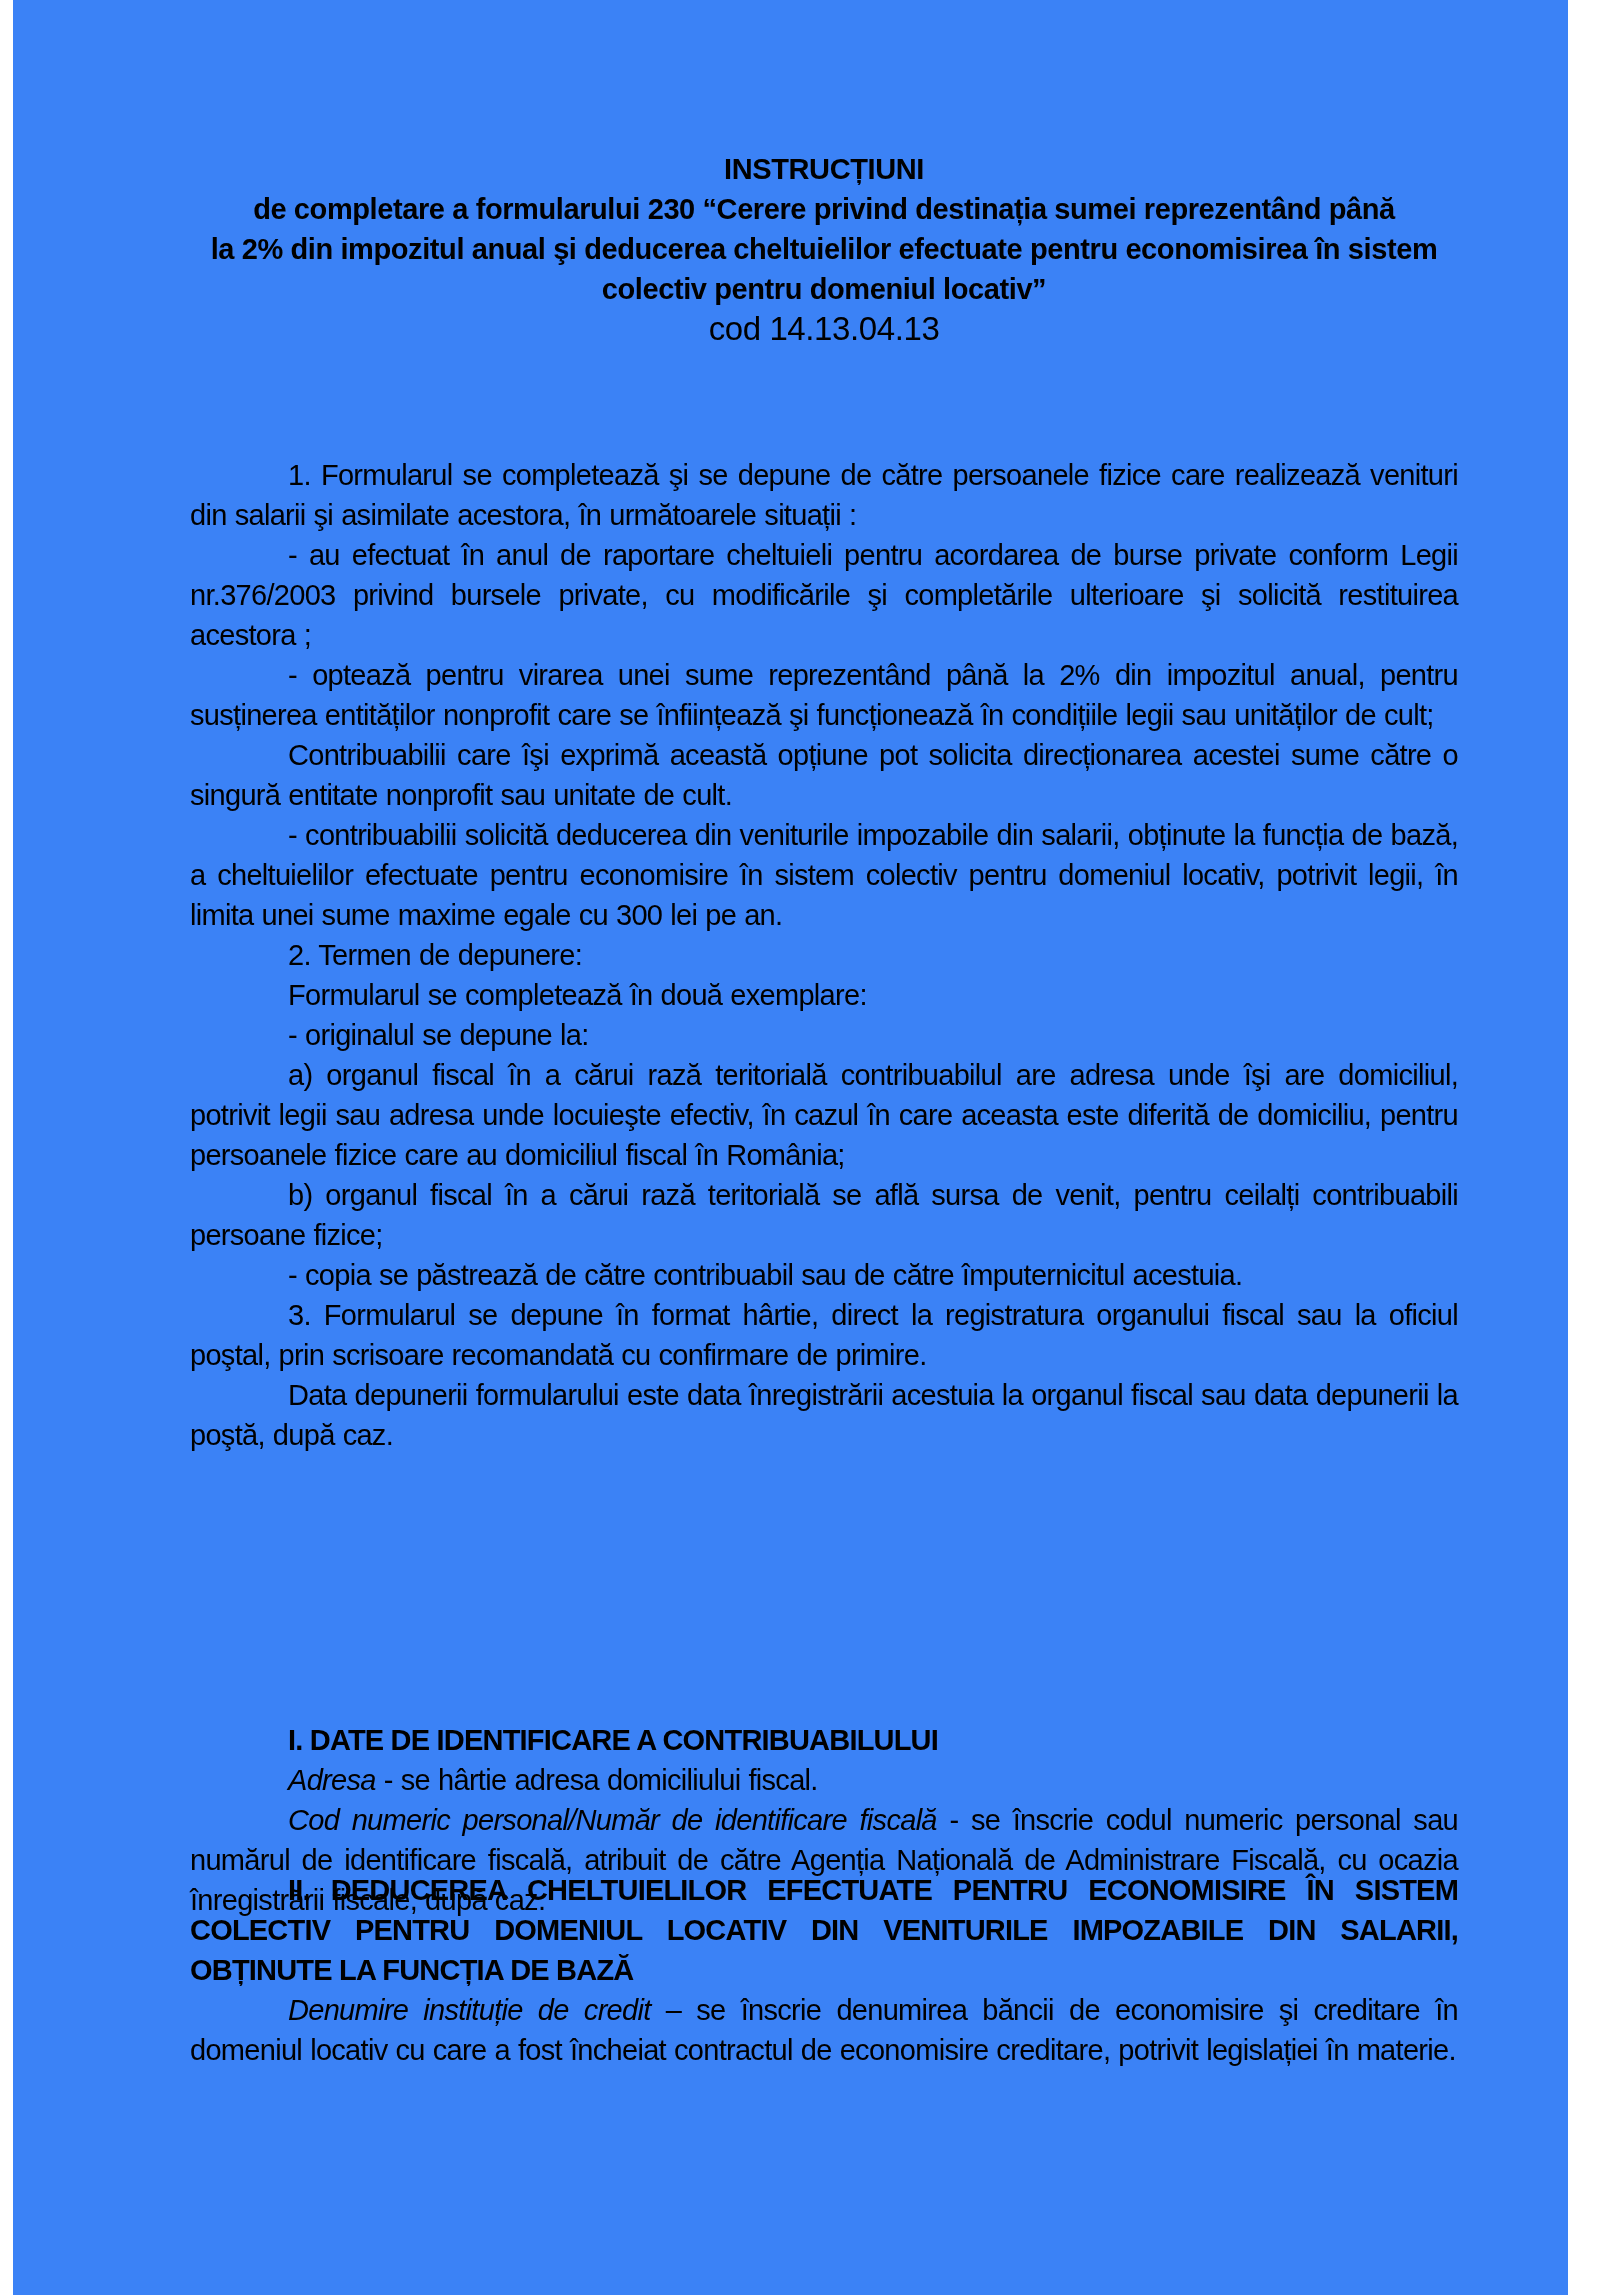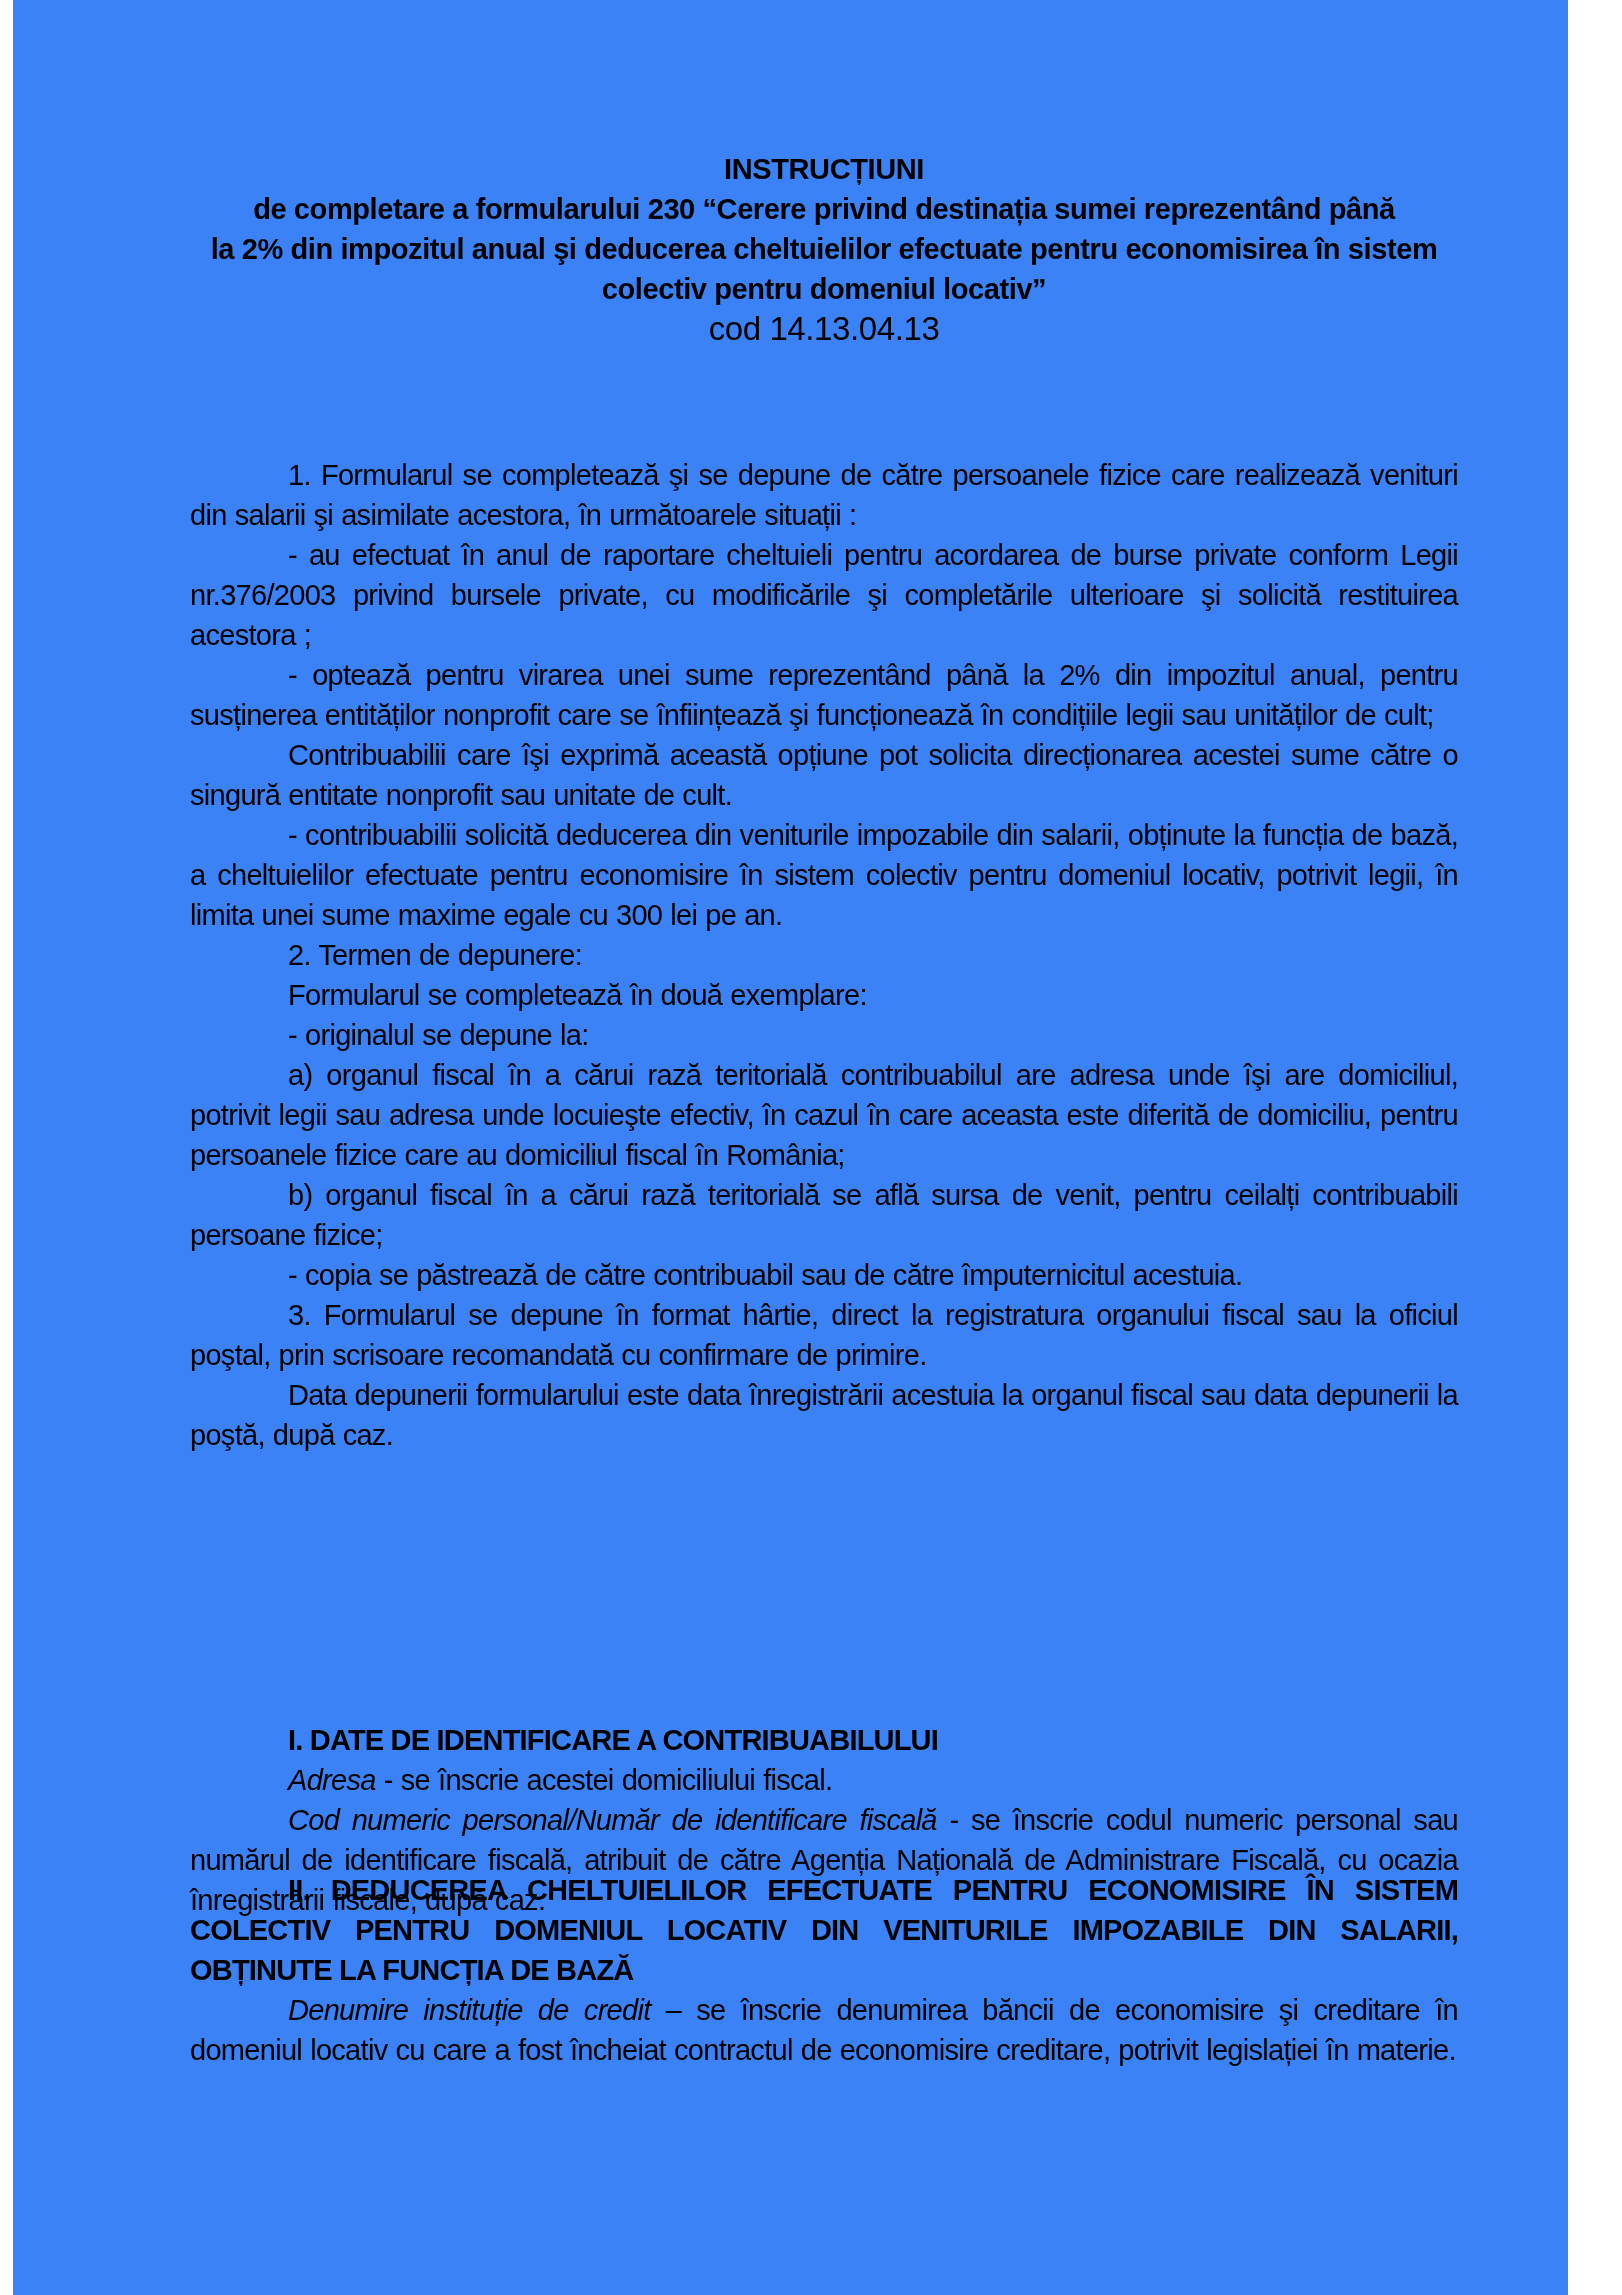--- a/index.html
+++ b/index.html
@@ -56,7 +56,7 @@
 
   <div class="block sec1">
     <p class="head ind">I. DATE DE IDENTIFICARE A CONTRIBUABILULUI</p>
-    <p class="p ind"><span class="i">Adresa</span><span> -  se înscrie acestei domiciliului fiscal.</span></p>
+    <p class="p ind"><span class="i">Adresa</span><span> -  se hârtie adresa domiciliului fiscal.</span></p>
     <p class="p ind"><span class="i">Cod numeric personal/Număr de identificare fiscală</span><span> - se înscrie codul numeric personal sau numărul de identificare fiscală, atribuit de către Agenția Națională de Administrare Fiscală, cu ocazia înregistrării fiscale, după caz.</span></p>
   </div>
 

